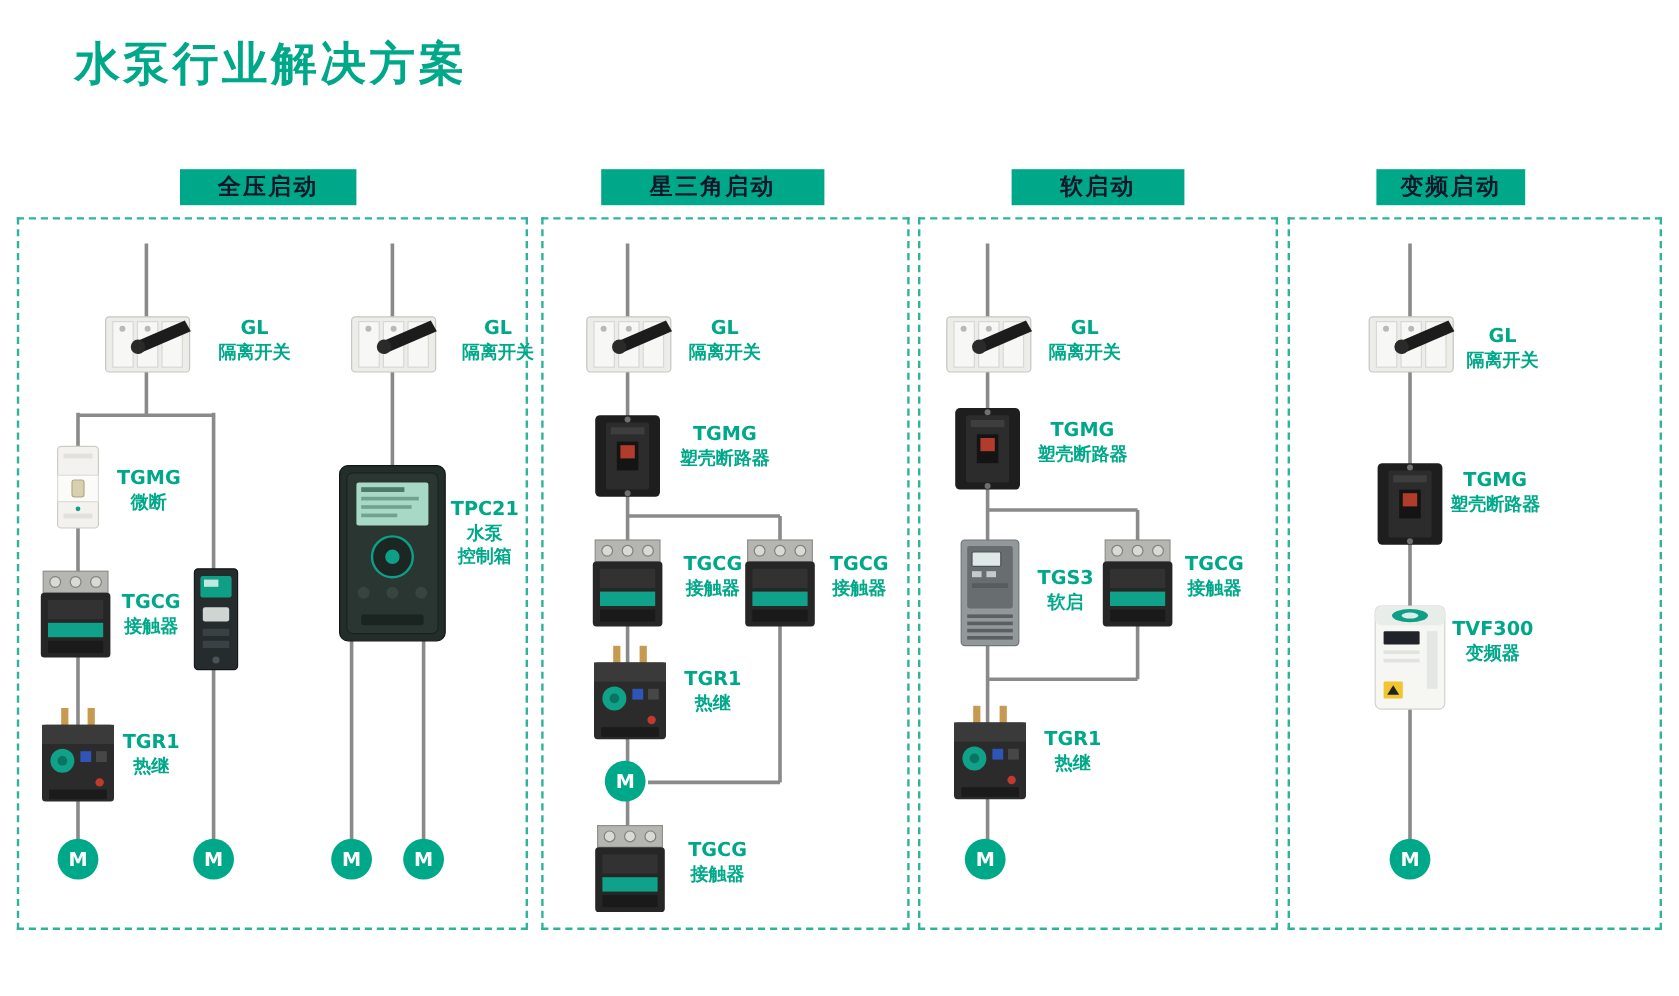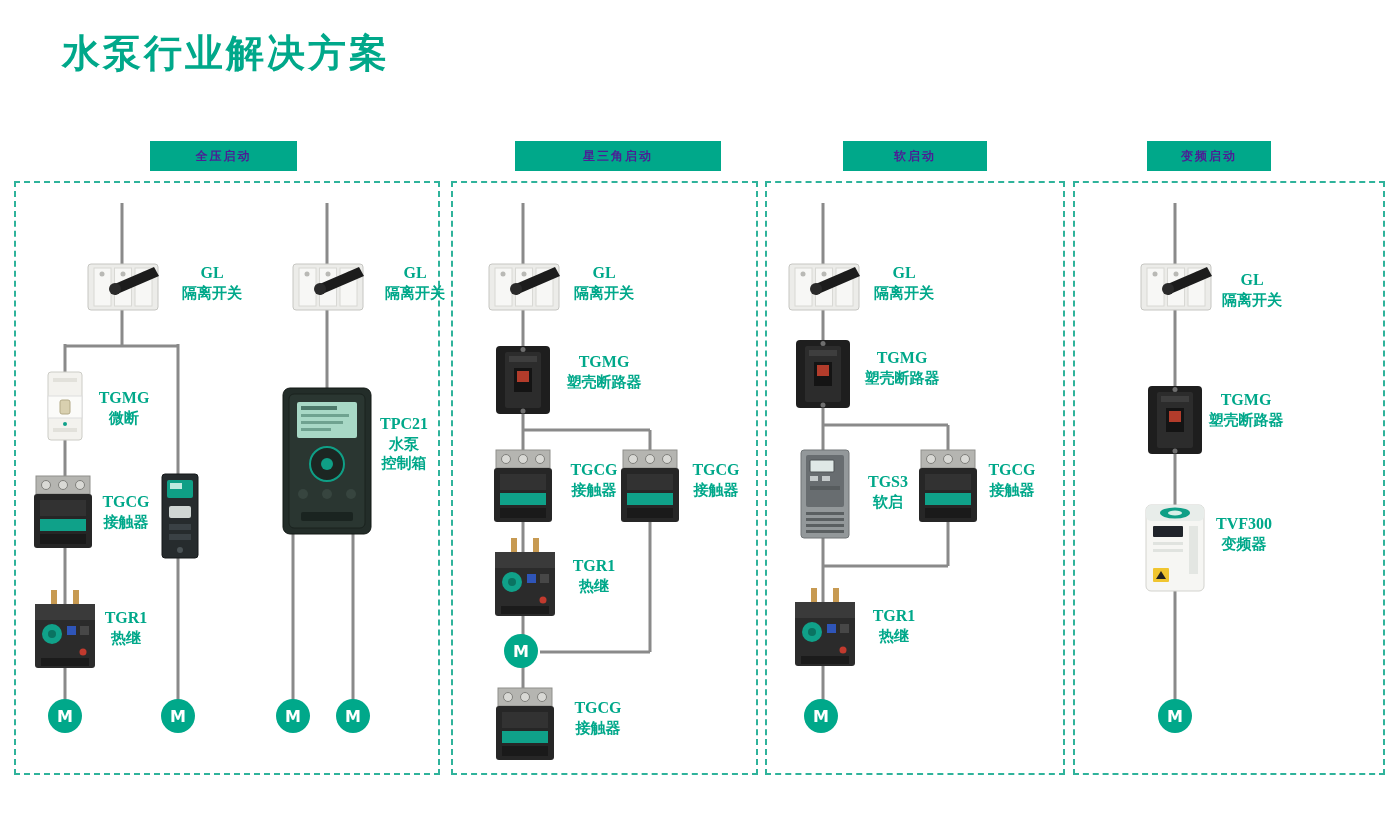--- a/index.html
+++ b/index.html
@@ -14,8 +14,8 @@
   }
   .panel { position:absolute; border:2px dashed #2fb39b; z-index:0; background:#fff; }
   .badge {
-    position:absolute; height:30px; background:#00a88a; color:#4c1d95;
-    font-size:12px; font-weight:bold; letter-spacing:2px;
+    position:absolute; height:30px; background:#00a88a; color:#0f172a;
+    font-size:19px; font-weight:bold; letter-spacing:2px;
     display:flex; align-items:center; justify-content:center; z-index:2;
   }
   .wires { position:absolute; left:0; top:0; z-index:1; }

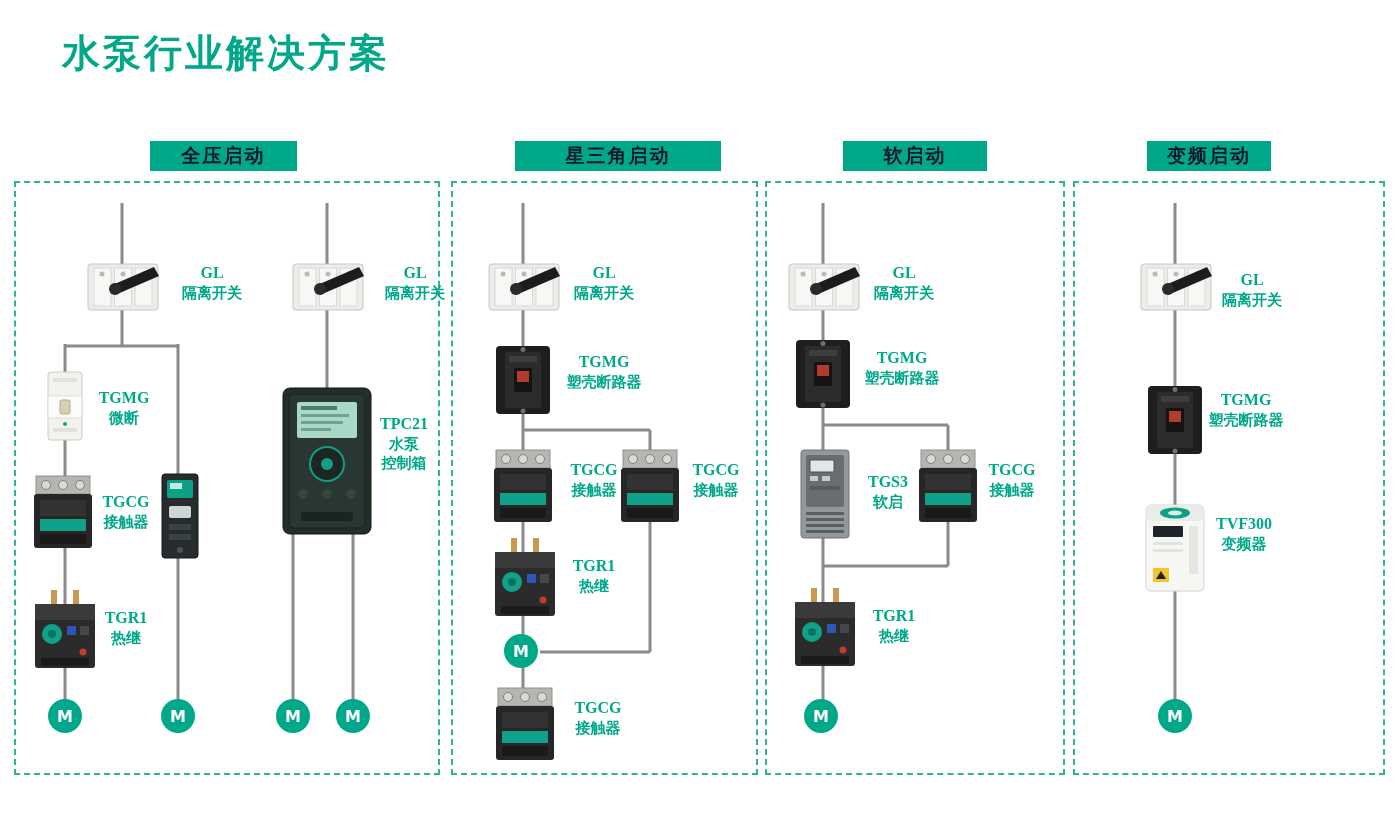--- a/index.html
+++ b/index.html
@@ -148,7 +148,7 @@
   <div class="panel" style="left:1073px;top:181px;width:312px;height:594px"></div>
 
   <div class="badge" style="left:150px;top:141px;width:147px">全压启动</div>
-  <div class="badge" style="left:515px;top:141px;width:206px">星三角启动</div>
+  <div class="badge" style="left:501px;top:141px;width:186px">星三角启动</div>
   <div class="badge" style="left:843px;top:141px;width:144px">软启动</div>
   <div class="badge" style="left:1147px;top:141px;width:124px">变频启动</div>
 

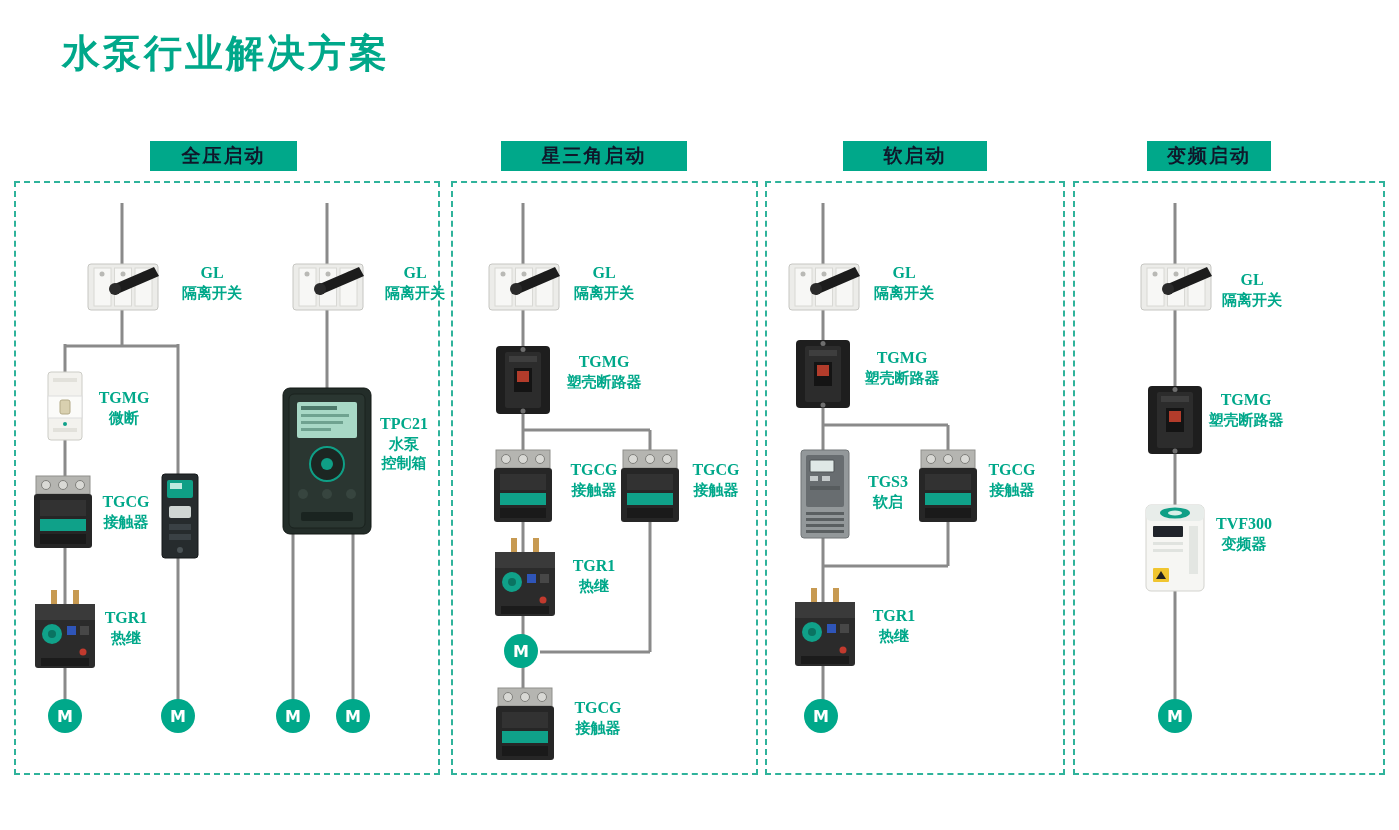--- a/index.html
+++ b/index.html
@@ -22,7 +22,7 @@
   .comp { position:absolute; z-index:2; }
   .label {
     position:absolute; width:110px; text-align:center; z-index:3;
-    color:#00a88a; font-weight:bold; line-height:1.3;font-family:Liberation Serif, serif;
+    color:#00a88a; font-weight:bold; line-height:1.3;
   }
   .label .model { display:block; font-size:16px; }
   .label .desc  { display:block; font-size:15px; white-space:pre-line; }

